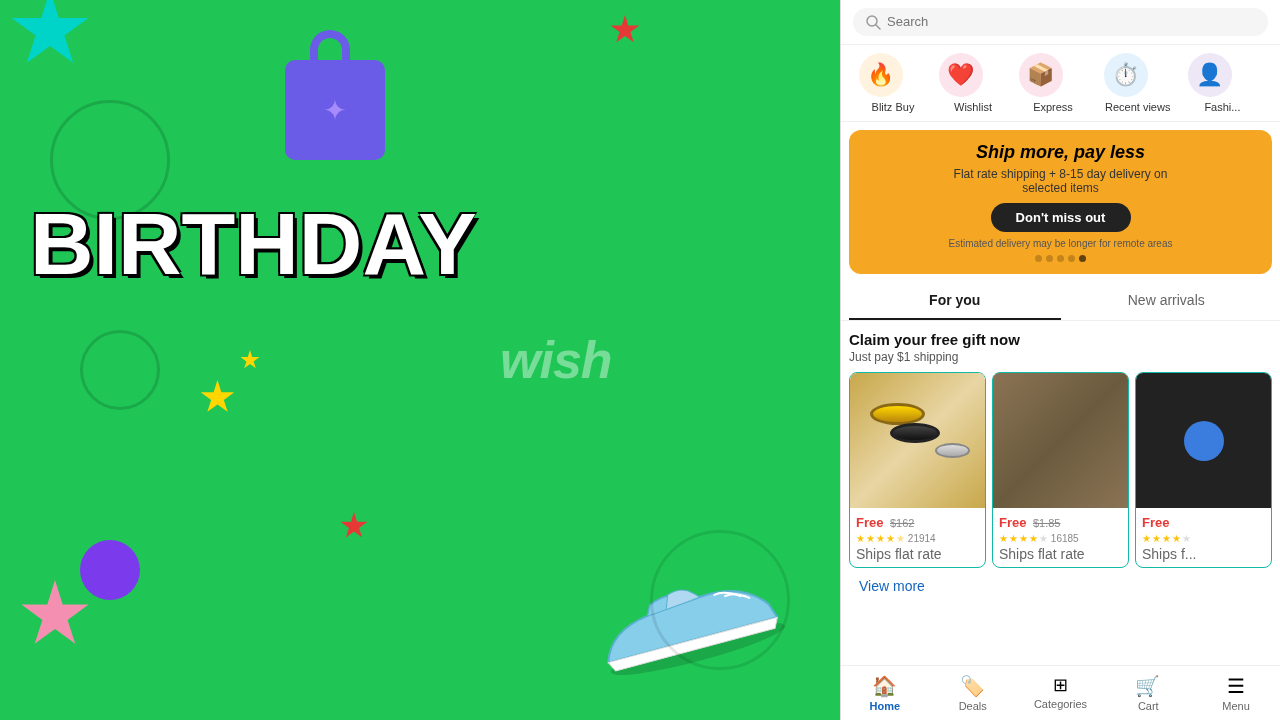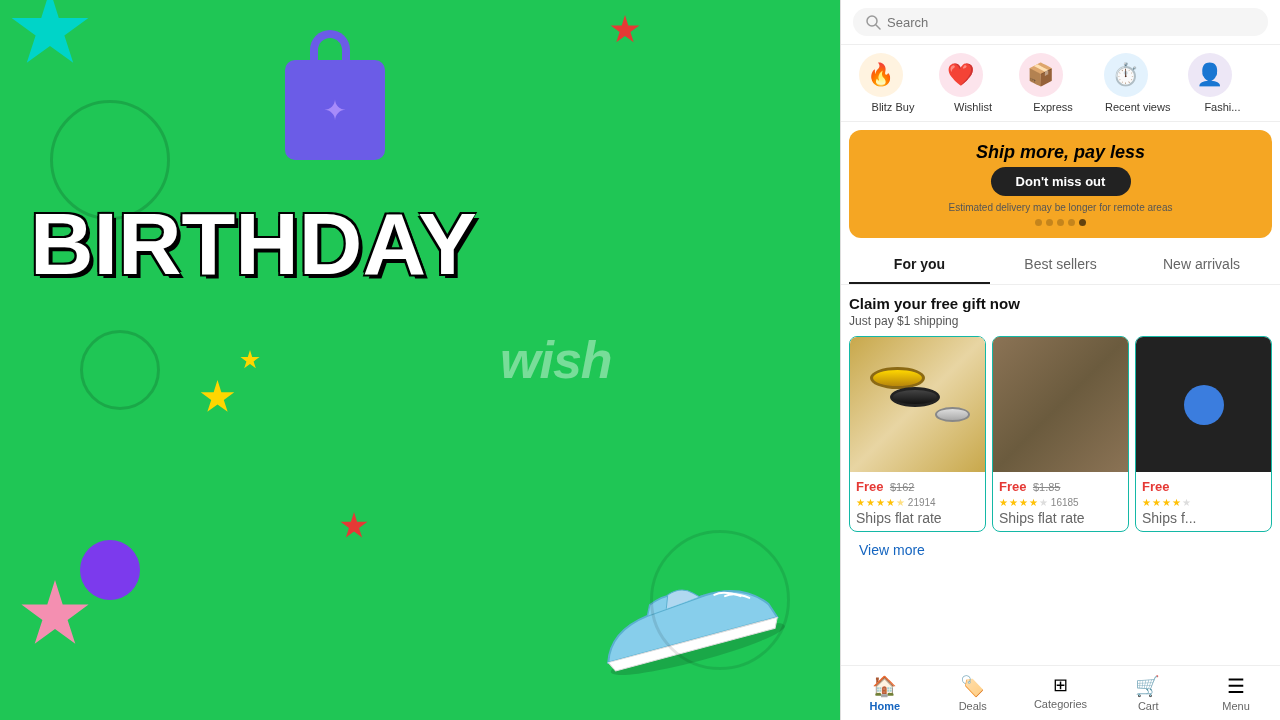--- a/index.html
+++ b/index.html
@@ -162,7 +162,7 @@
     }
     .search-input-wrap {
       display: flex;
-      align-items: center;
+      align-items: flex-start;
       background: #f5f5f5;
       border-radius: 20px;
       padding: 6px 12px;

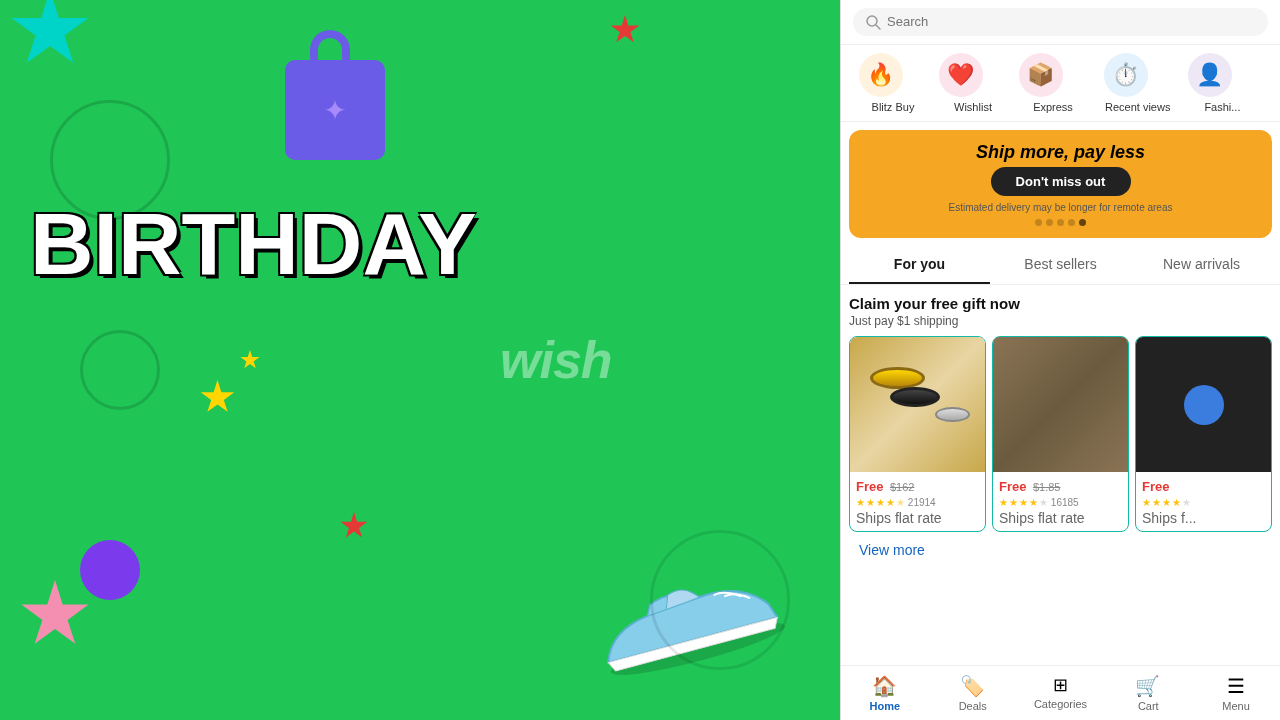--- a/index.html
+++ b/index.html
@@ -504,6 +504,7 @@
 
   <div class="banner">
     <div class="banner-title">Ship more, pay less</div>
+    <div class="banner-subtitle">Flat rate shipping + 8-15 day delivery on<br>selected items</div>
     <button class="banner-btn">Don't miss out</button>
     <div class="banner-note">Estimated delivery may be longer for remote areas</div>
     <div class="banner-dots">

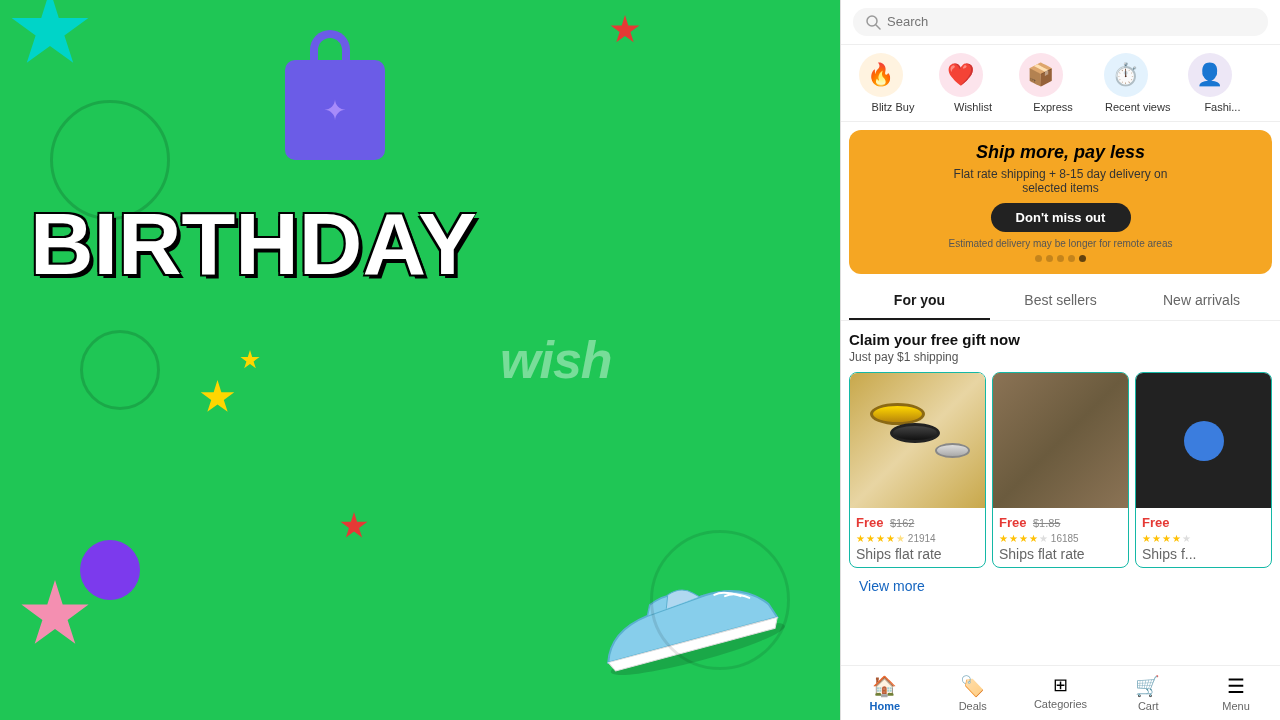--- a/index.html
+++ b/index.html
@@ -518,7 +518,6 @@
 
   <div class="tabs-row">
     <div class="tab-item active">For you</div>
-    <div class="tab-item">Best sellers</div>
     <div class="tab-item">New arrivals</div>
   </div>
 

